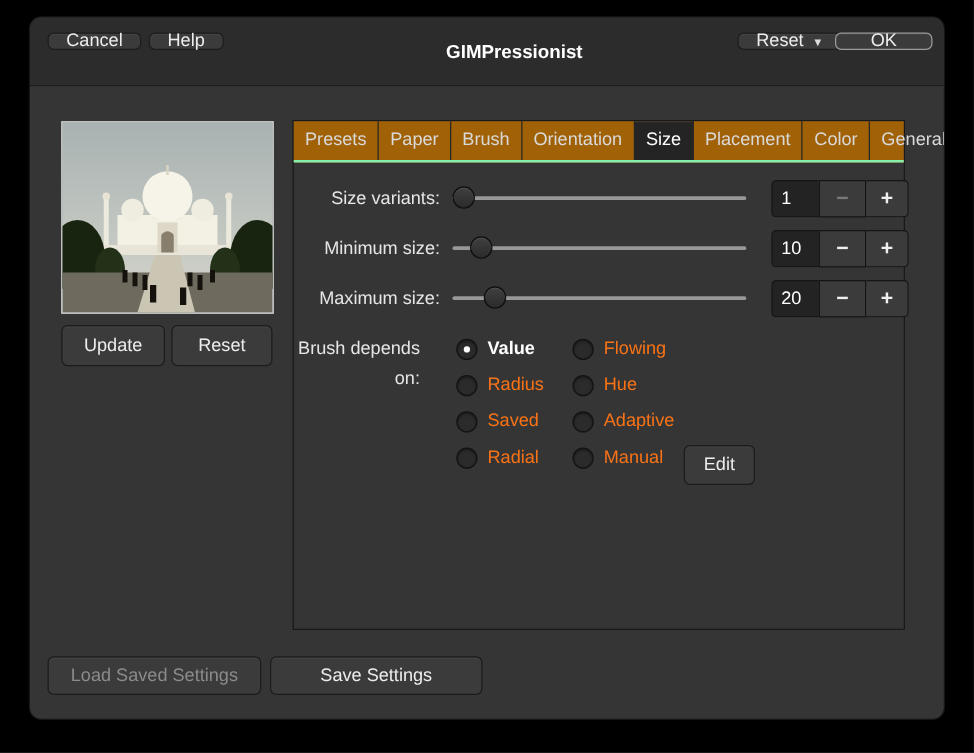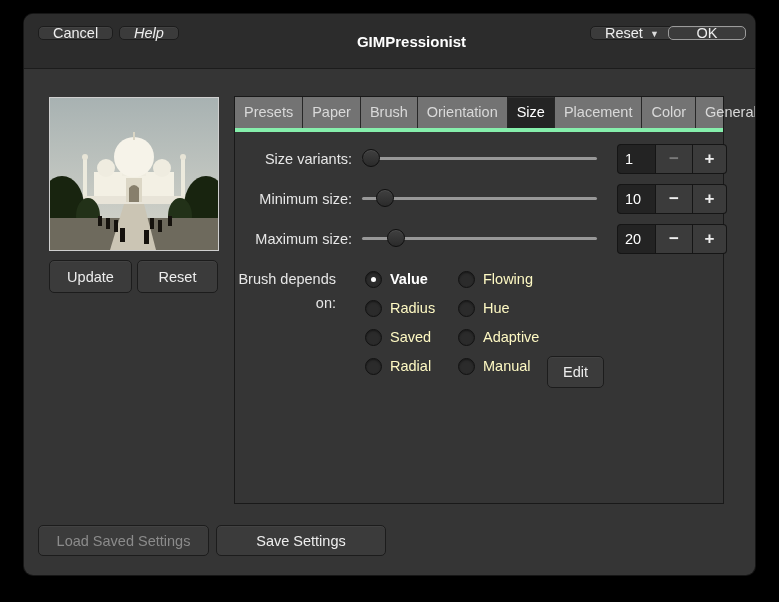--- a/index.html
+++ b/index.html
@@ -28,7 +28,7 @@
   }
   .hbtn{position:absolute;top:12px;height:14px;padding:0 14px;}
   .btn-cancel{left:14px;}
-  .btn-help{left:95px;font-style:italic;}
+  .btn-help{left:95px;}
   .btn-reset-menu{left:566px;gap:7px;}
   .btn-ok{left:644px;width:78px;border-color:#9b9b9b;}
   .chevron{font-size:9px;color:#dcdcdc;line-height:1;transform:translateY(1px);}

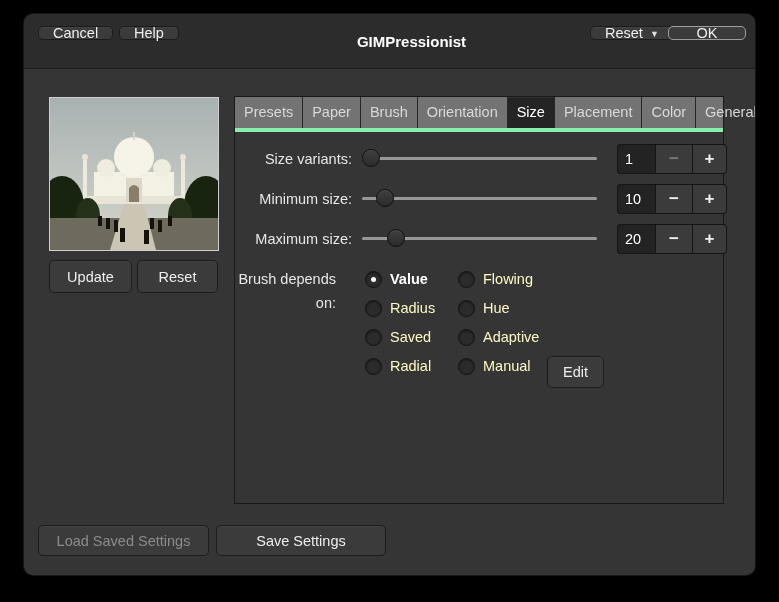--- a/index.html
+++ b/index.html
@@ -52,7 +52,7 @@
   }
   .tabbar{
     position:absolute;left:0;top:0;right:0;height:31px;
-    background:#737373;border-bottom:4px solid #86efac;
+    background:#a16207;border-bottom:2px solid #86efac;
     display:flex;align-items:stretch;
   }
   .tab{

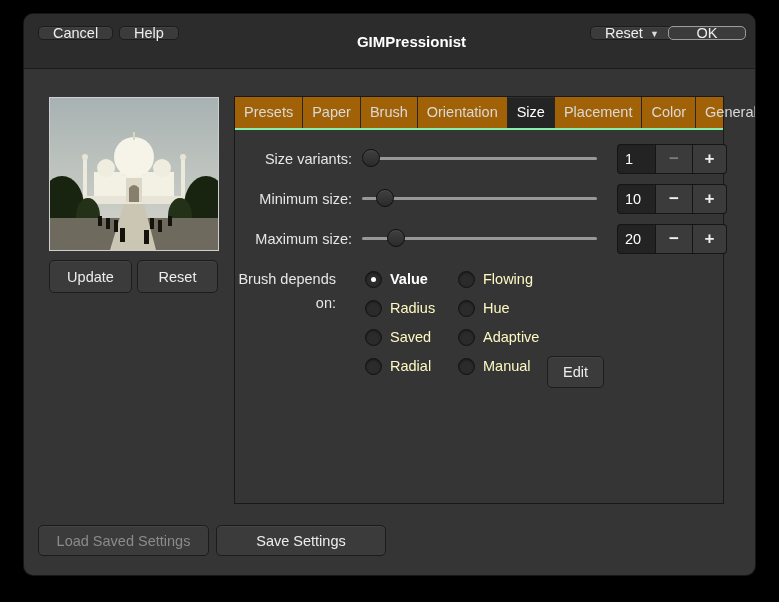--- a/index.html
+++ b/index.html
@@ -110,7 +110,7 @@
     content:'';position:absolute;left:5px;top:5px;width:5px;height:5px;
     border-radius:50%;background:#ffffff;
   }
-  .rlabel{font-size:14.5px;color:#fef9c3;white-space:nowrap;}
+  .rlabel{font-size:14.5px;color:#f97316;white-space:nowrap;}
   .rlabel.sel{font-weight:bold;color:#ffffff;}
   .btn-edit{position:absolute;left:312px;top:227px;width:57px;height:32px;}
   

